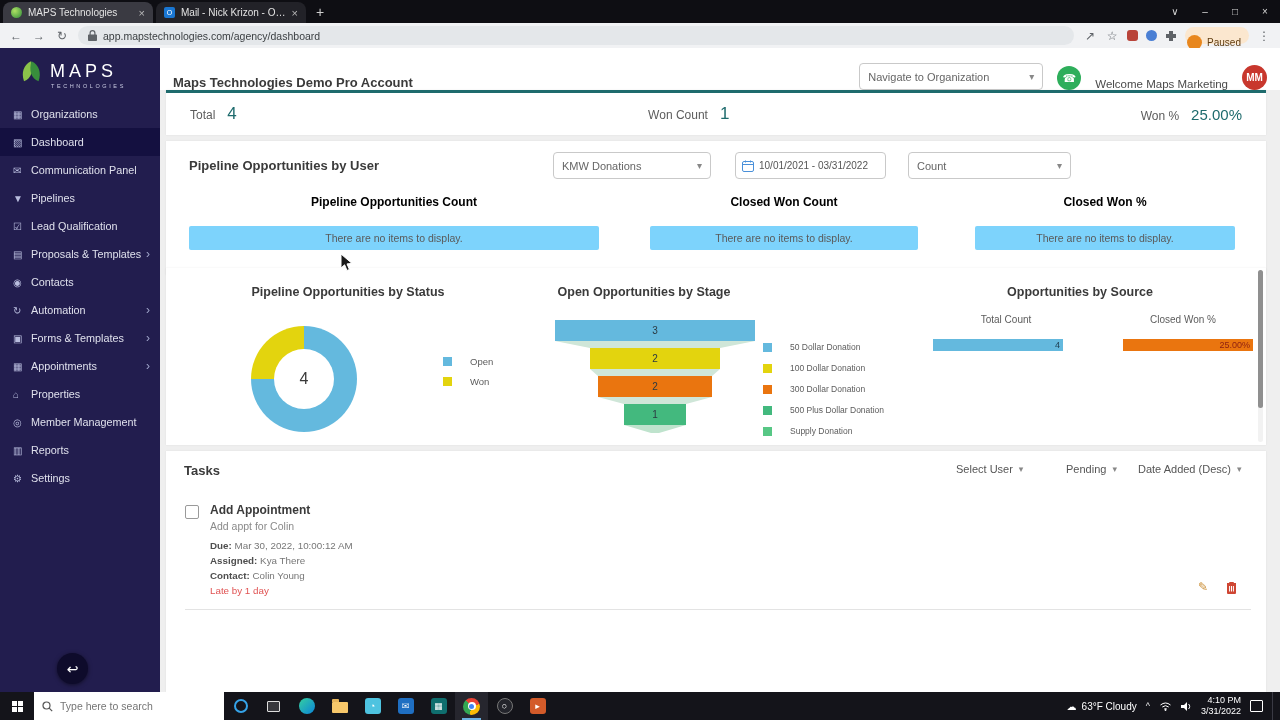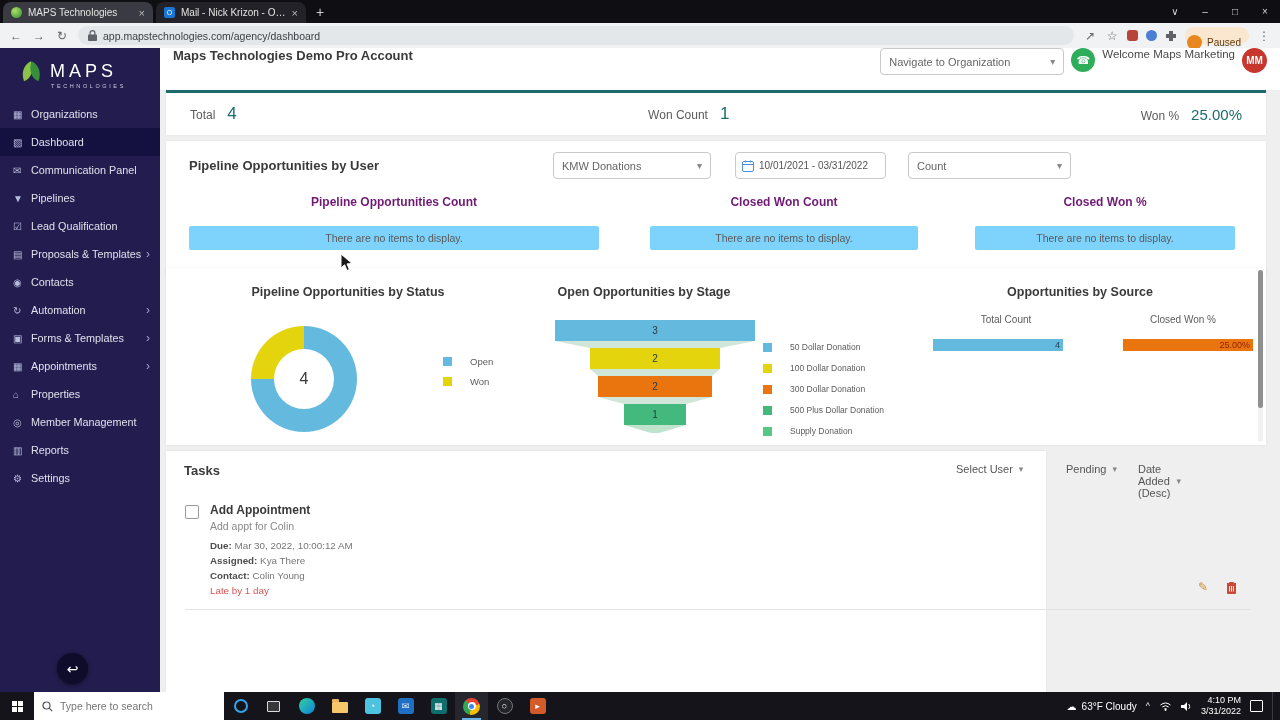--- a/index.html
+++ b/index.html
@@ -46,7 +46,7 @@
   .main{position:absolute;left:160px;top:48px;width:1120px;height:644px}
   .card{position:absolute;background:#fff;box-shadow:0 0 2px rgba(0,0,0,.07)}
 
-  .app-header{position:absolute;top:0;left:0;width:1120px;height:42px;background:#fff;display:flex;align-items:flex-start;padding:0 13px;gap:7px}
+  .app-header{position:absolute;top:0;left:0;width:1120px;height:42px;background:#fff;display:flex;align-items:flex-end;padding:0 13px;gap:14px}
   .app-title{font-size:13px;font-weight:bold;color:#3a3a3a}
   .selectbox{height:27px;border:1px solid #c9c9c9;border-radius:4px;background:#fff;display:flex;align-items:center;font-size:11px;color:#666;padding:0 8px;gap:8px}
   .selectbox .sv{flex:1;white-space:nowrap;overflow:hidden}

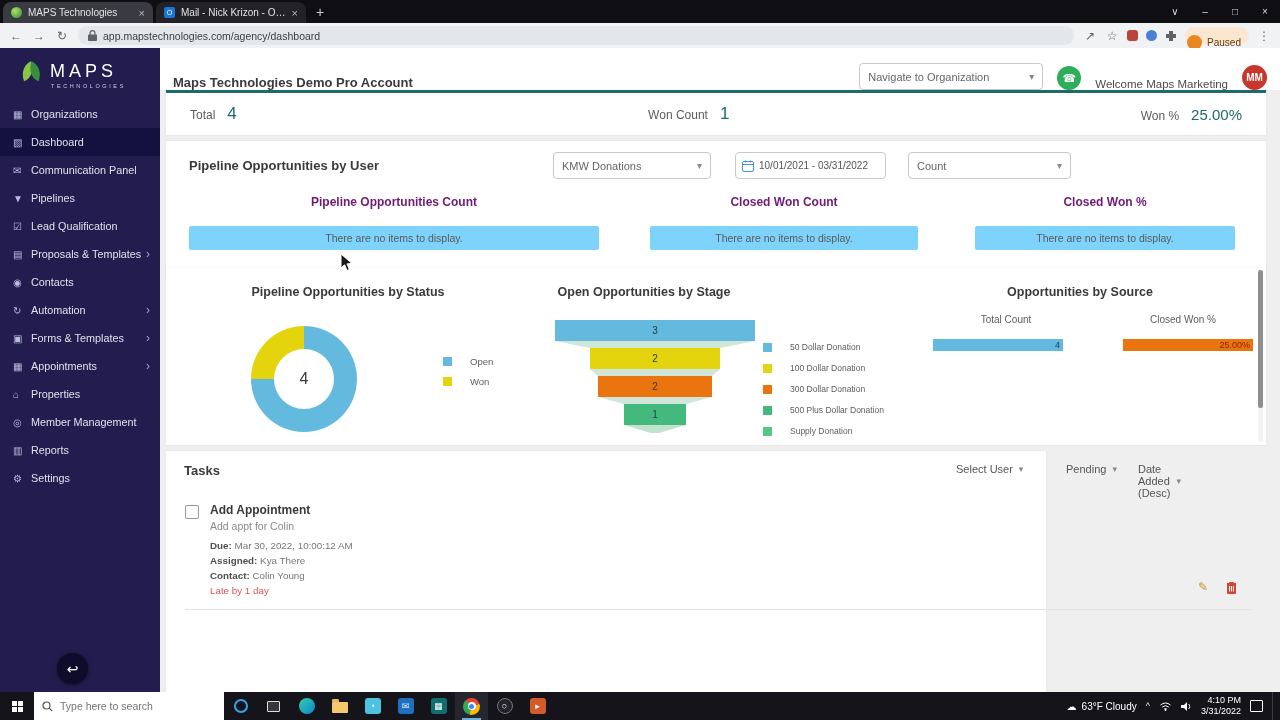--- a/index.html
+++ b/index.html
@@ -67,7 +67,7 @@
   .ctl-pipe{position:absolute;left:387px;top:11px;width:158px}
   .ctl-date{position:absolute;left:569px;top:11px;width:151px;height:27px;border:1px solid #c9c9c9;border-radius:4px;display:flex;align-items:center;gap:5px;padding:0 6px;font-size:10px;color:#555}
   .ctl-metric{position:absolute;left:742px;top:11px;width:163px}
-  .col-h{position:absolute;top:54px;font-size:12px;font-weight:bold;color:#701a75;text-align:center}
+  .col-h{position:absolute;top:54px;font-size:12px;font-weight:bold;color:#000000;text-align:center}
   .empty-bar{position:absolute;top:85px;height:24px;background:#7dd3fc;border-radius:2px;display:flex;align-items:center;justify-content:center;font-size:10.5px;color:#5a5a5a}
 
   .charts-card{top:220px;left:6px;width:1100px;height:177px}

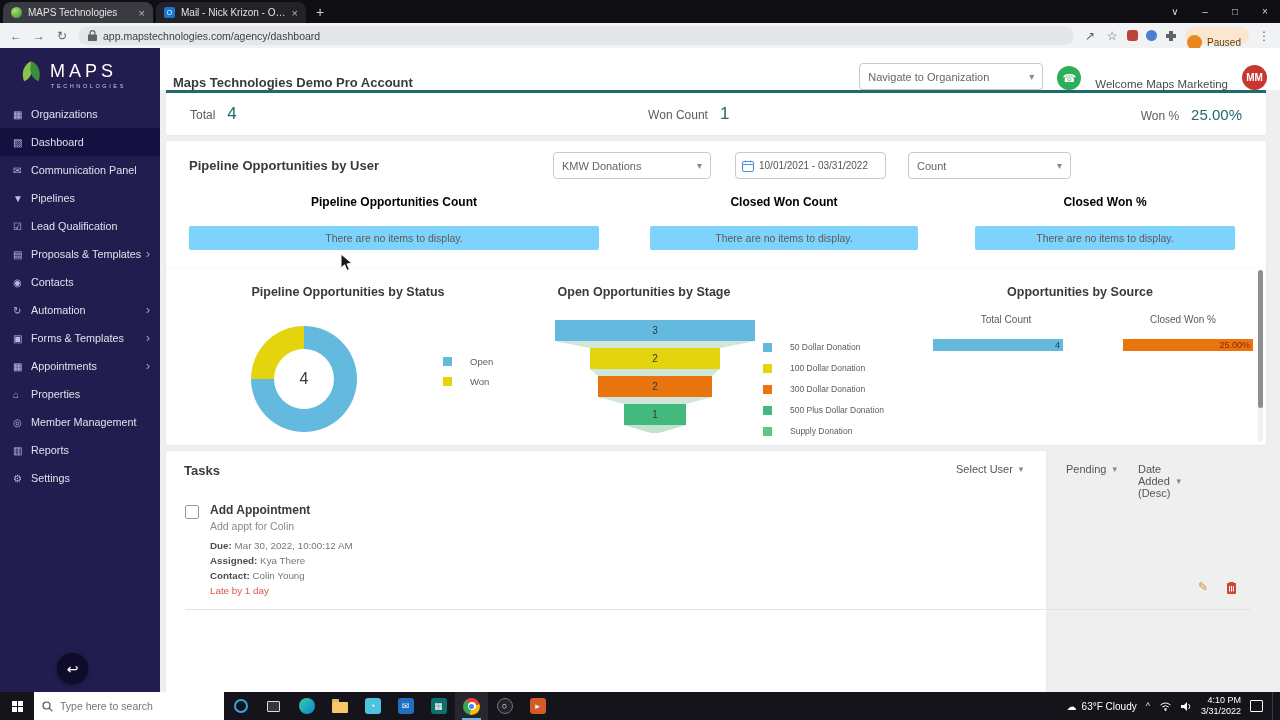--- a/index.html
+++ b/index.html
@@ -83,7 +83,7 @@
   .scrollbar{position:absolute;left:1092px;top:2px;width:5px;height:172px;background:#f2f2f2;border-radius:3px}
   .scroll-thumb{position:absolute;left:0;top:0;width:5px;height:138px;background:#8f8f8f;border-radius:3px}
 
-  .tasks-card{top:403px;left:6px;width:880px;height:241px}
+  .tasks-card{top:403px;left:6px;width:1100px;height:241px}
   .t-title{position:absolute;left:18px;top:12px;font-size:13px;font-weight:bold;color:#3a3a3a}
   .t-filter{position:absolute;top:12px;display:flex;align-items:center;gap:6px;font-size:11px;color:#555}
   .t-filter .chev{font-size:9px;color:#888}

